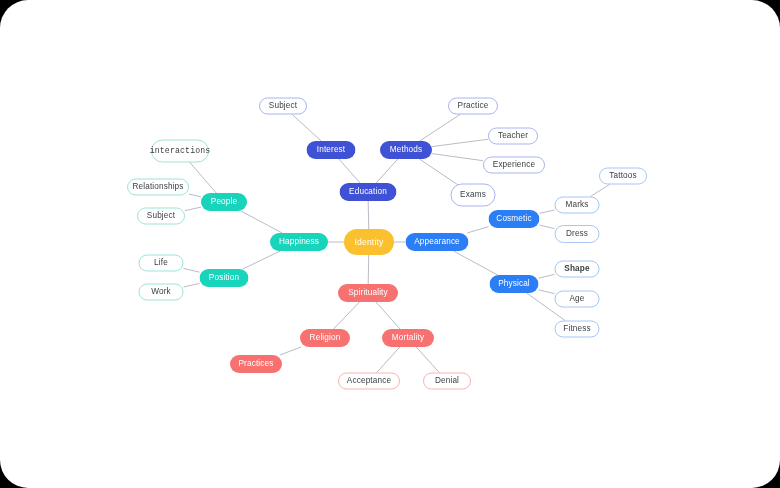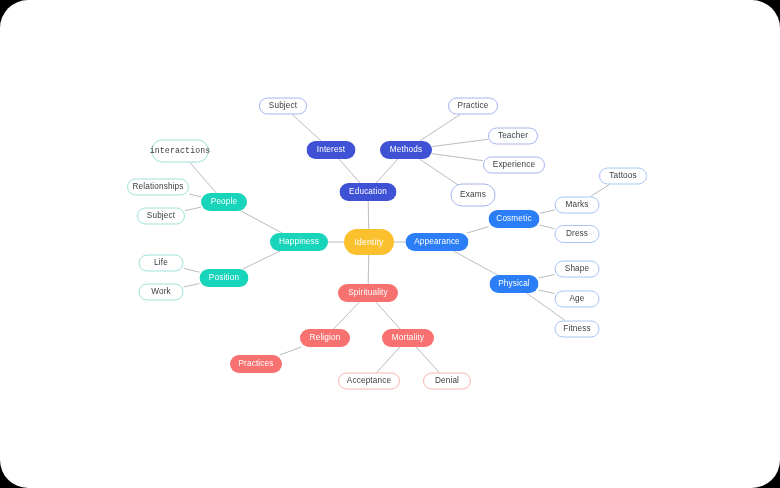--- a/index.html
+++ b/index.html
@@ -110,7 +110,7 @@
       <div class="node outline" style="left: 623px; top: 176px; width: 48px; height: 17px; background: rgb(255, 255, 255); border: 1px solid rgb(167, 198, 245);">Tattoos</div>
       <div class="node outline" style="left: 577px; top: 205px; width: 45px; height: 17px; background: rgb(255, 255, 255); border: 1px solid rgb(167, 198, 245);">Marks</div>
       <div class="node outline" style="left: 577px; top: 234px; width: 45px; height: 18px; background: rgb(255, 255, 255); border: 1px solid rgb(167, 198, 245);">Dress</div>
-      <div class="node outline" style="left: 577px; top: 269px; width: 45px; height: 17px; background: rgb(255, 255, 255); border: 1px solid rgb(167, 198, 245);">Shape</div>
+      <div class="node outline" style="left: 577px; top: 269px; width: 45px; height: 17px; background: rgb(255, 255, 255); border: 1px solid rgb(167, 198, 245); font-weight: bold;">Shape</div>
       <div class="node outline" style="left: 577px; top: 299px; width: 45px; height: 17px; background: rgb(255, 255, 255); border: 1px solid rgb(167, 198, 245);">Age</div>
       <div class="node outline" style="left: 577px; top: 329px; width: 45px; height: 17px; background: rgb(255, 255, 255); border: 1px solid rgb(167, 198, 245);">Fitness</div>
       <div class="node filled" style="left: 299px; top: 242px; width: 58px; height: 18px; background: rgb(23, 212, 187);">Happiness</div>

